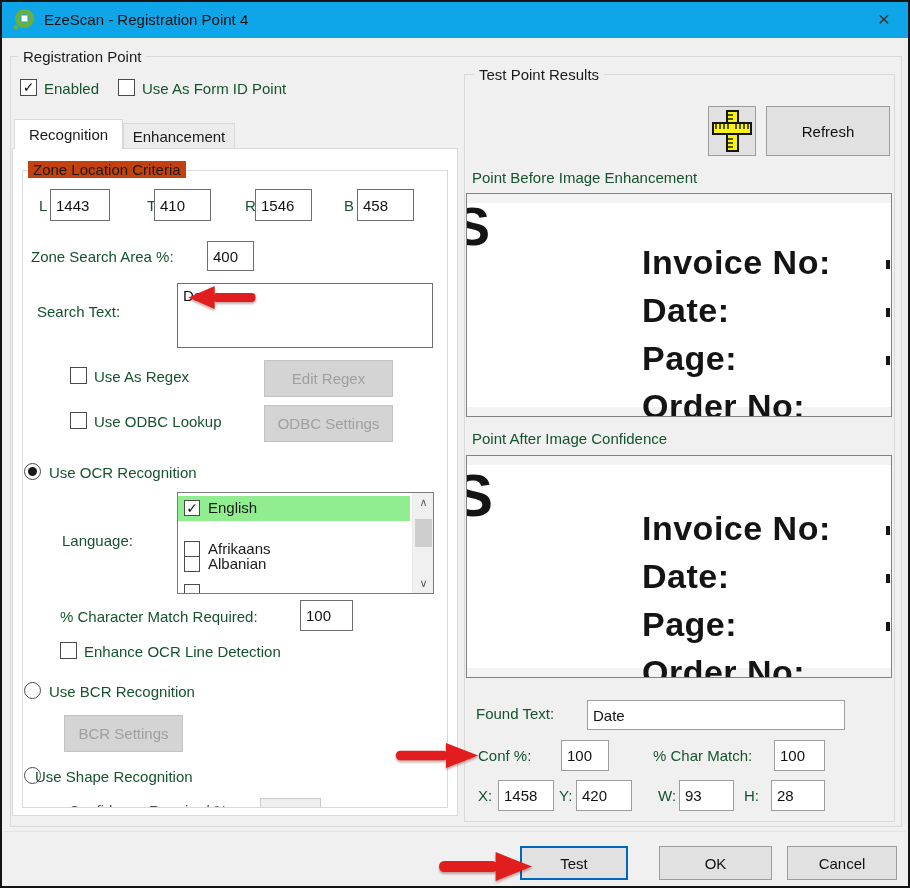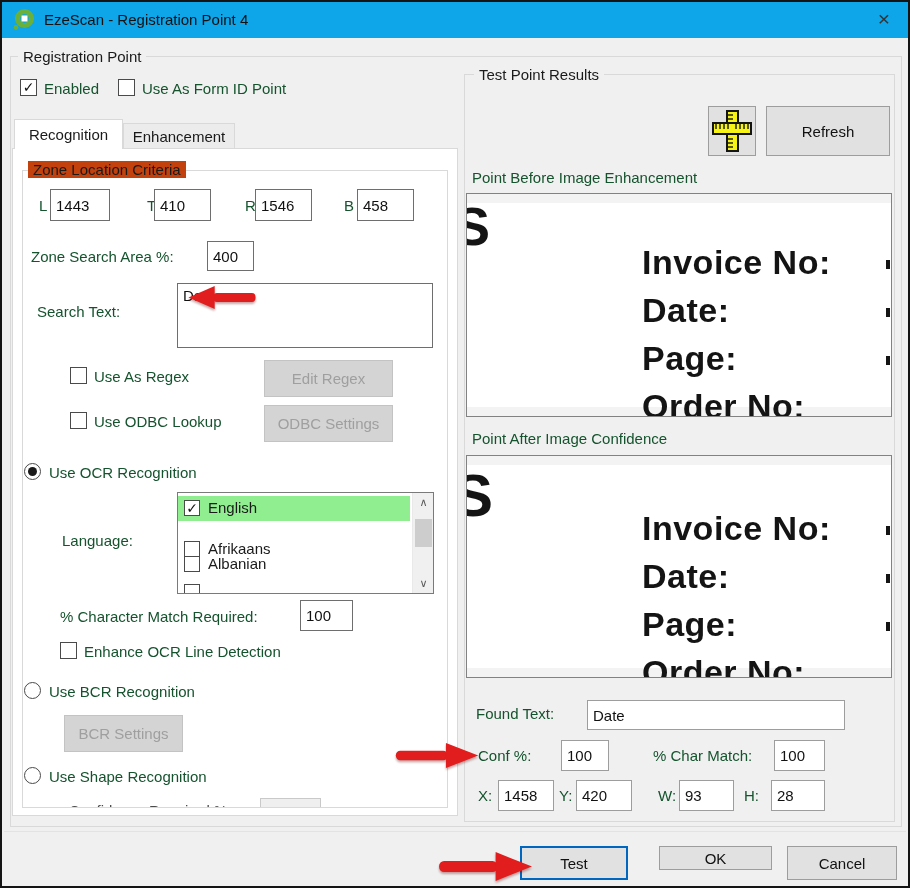--- a/index.html
+++ b/index.html
@@ -161,7 +161,7 @@
     <button class="btn disabled" style="left:41px; top:544px; width:119px; height:37px;">BCR Settings</button>
 
     <span class="radio" style="left:1px; top:596px;"></span>
-    <span class="lbl" style="left:26px; top:597px;">Use Shape Recognition</span>
+    <span class="lbl" style="left:12px; top:597px;">Use Shape Recognition</span>
 
     <span class="lbl" style="left:46px; top:631px; color:#4a4a4a;">Confidence Required %:</span>
     <input class="txt" style="left: 237px; top: 627px; width: 61px; height: 30px; border-color: rgb(201, 201, 201); background: rgb(239, 239, 239);">

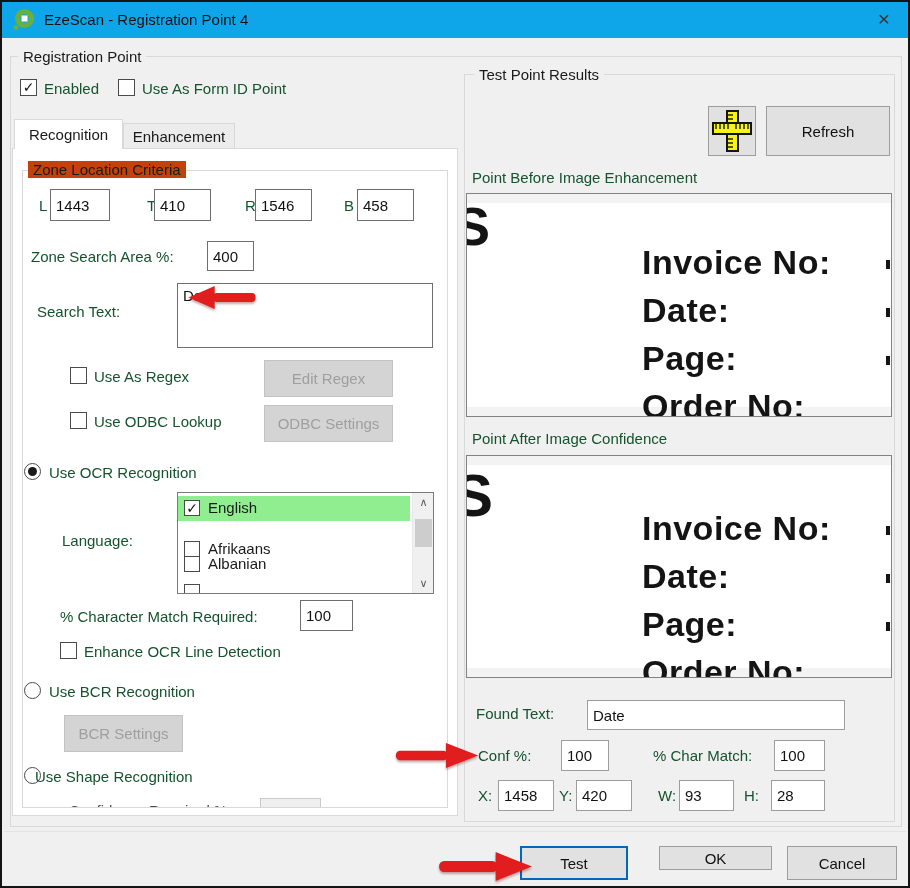--- a/index.html
+++ b/index.html
@@ -248,7 +248,7 @@
 
   <div class="sep-line" style="top:829px;"></div>
   <button class="btn focus" style="left:518px; top:844px; width:108px; height:34px;">Test</button>
-  <button class="btn" style="left:657px; top:844px; width:113px; height:24px;">OK</button>
+  <button class="btn" style="left:657px; top:844px; width:113px; height:34px;">OK</button>
   <button class="btn" style="left:785px; top:844px; width:110px; height:34px;">Cancel</button>
 
   <span class="arrow" style="left:185px; top:283px; width:70px; height:25px;">

